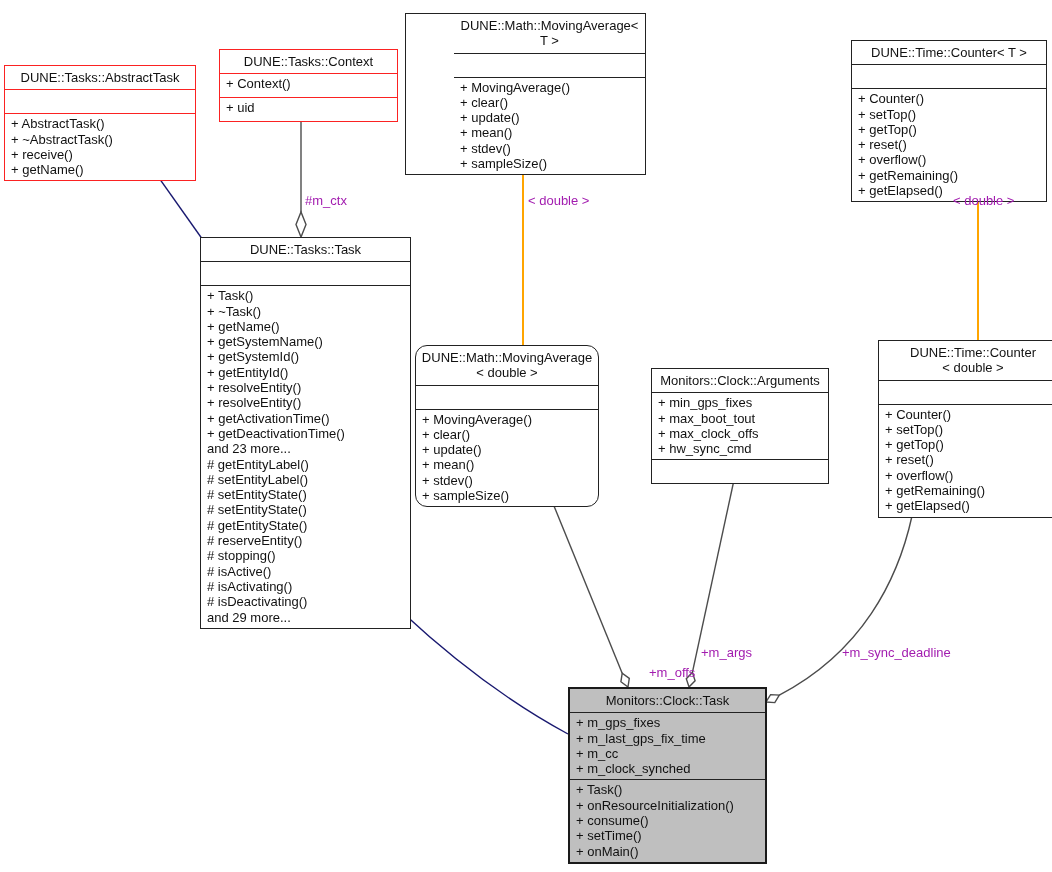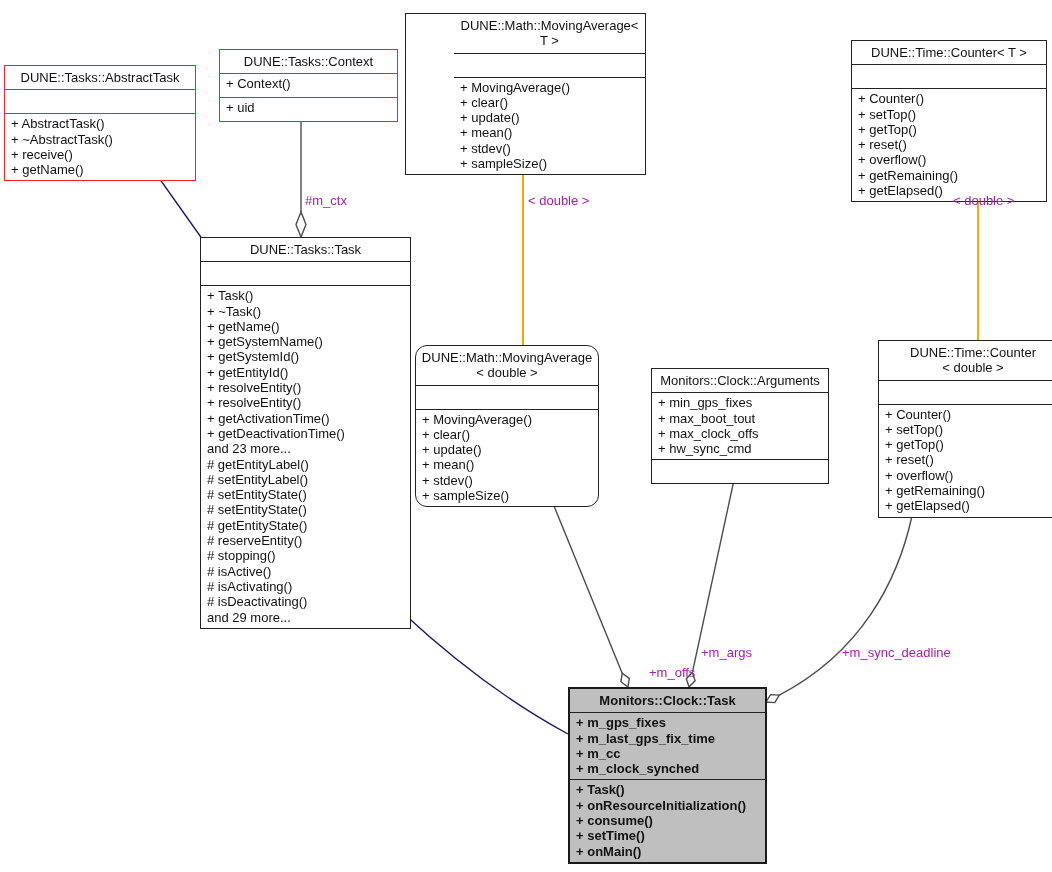--- a/index.html
+++ b/index.html
@@ -164,7 +164,7 @@
       </div>
   </div>
 
-  <div class="uml-box v-gray" style="left:568px;top:687px;width:199px;font-weight:bold;">
+  <div class="uml-box v-gray" style="left:568px;top:687px;width:199px;">
     <div class="title">Monitors::Clock::Task</div>
     <div class="sec attrs">
         <div class="member">+ m_gps_fixes</div>

